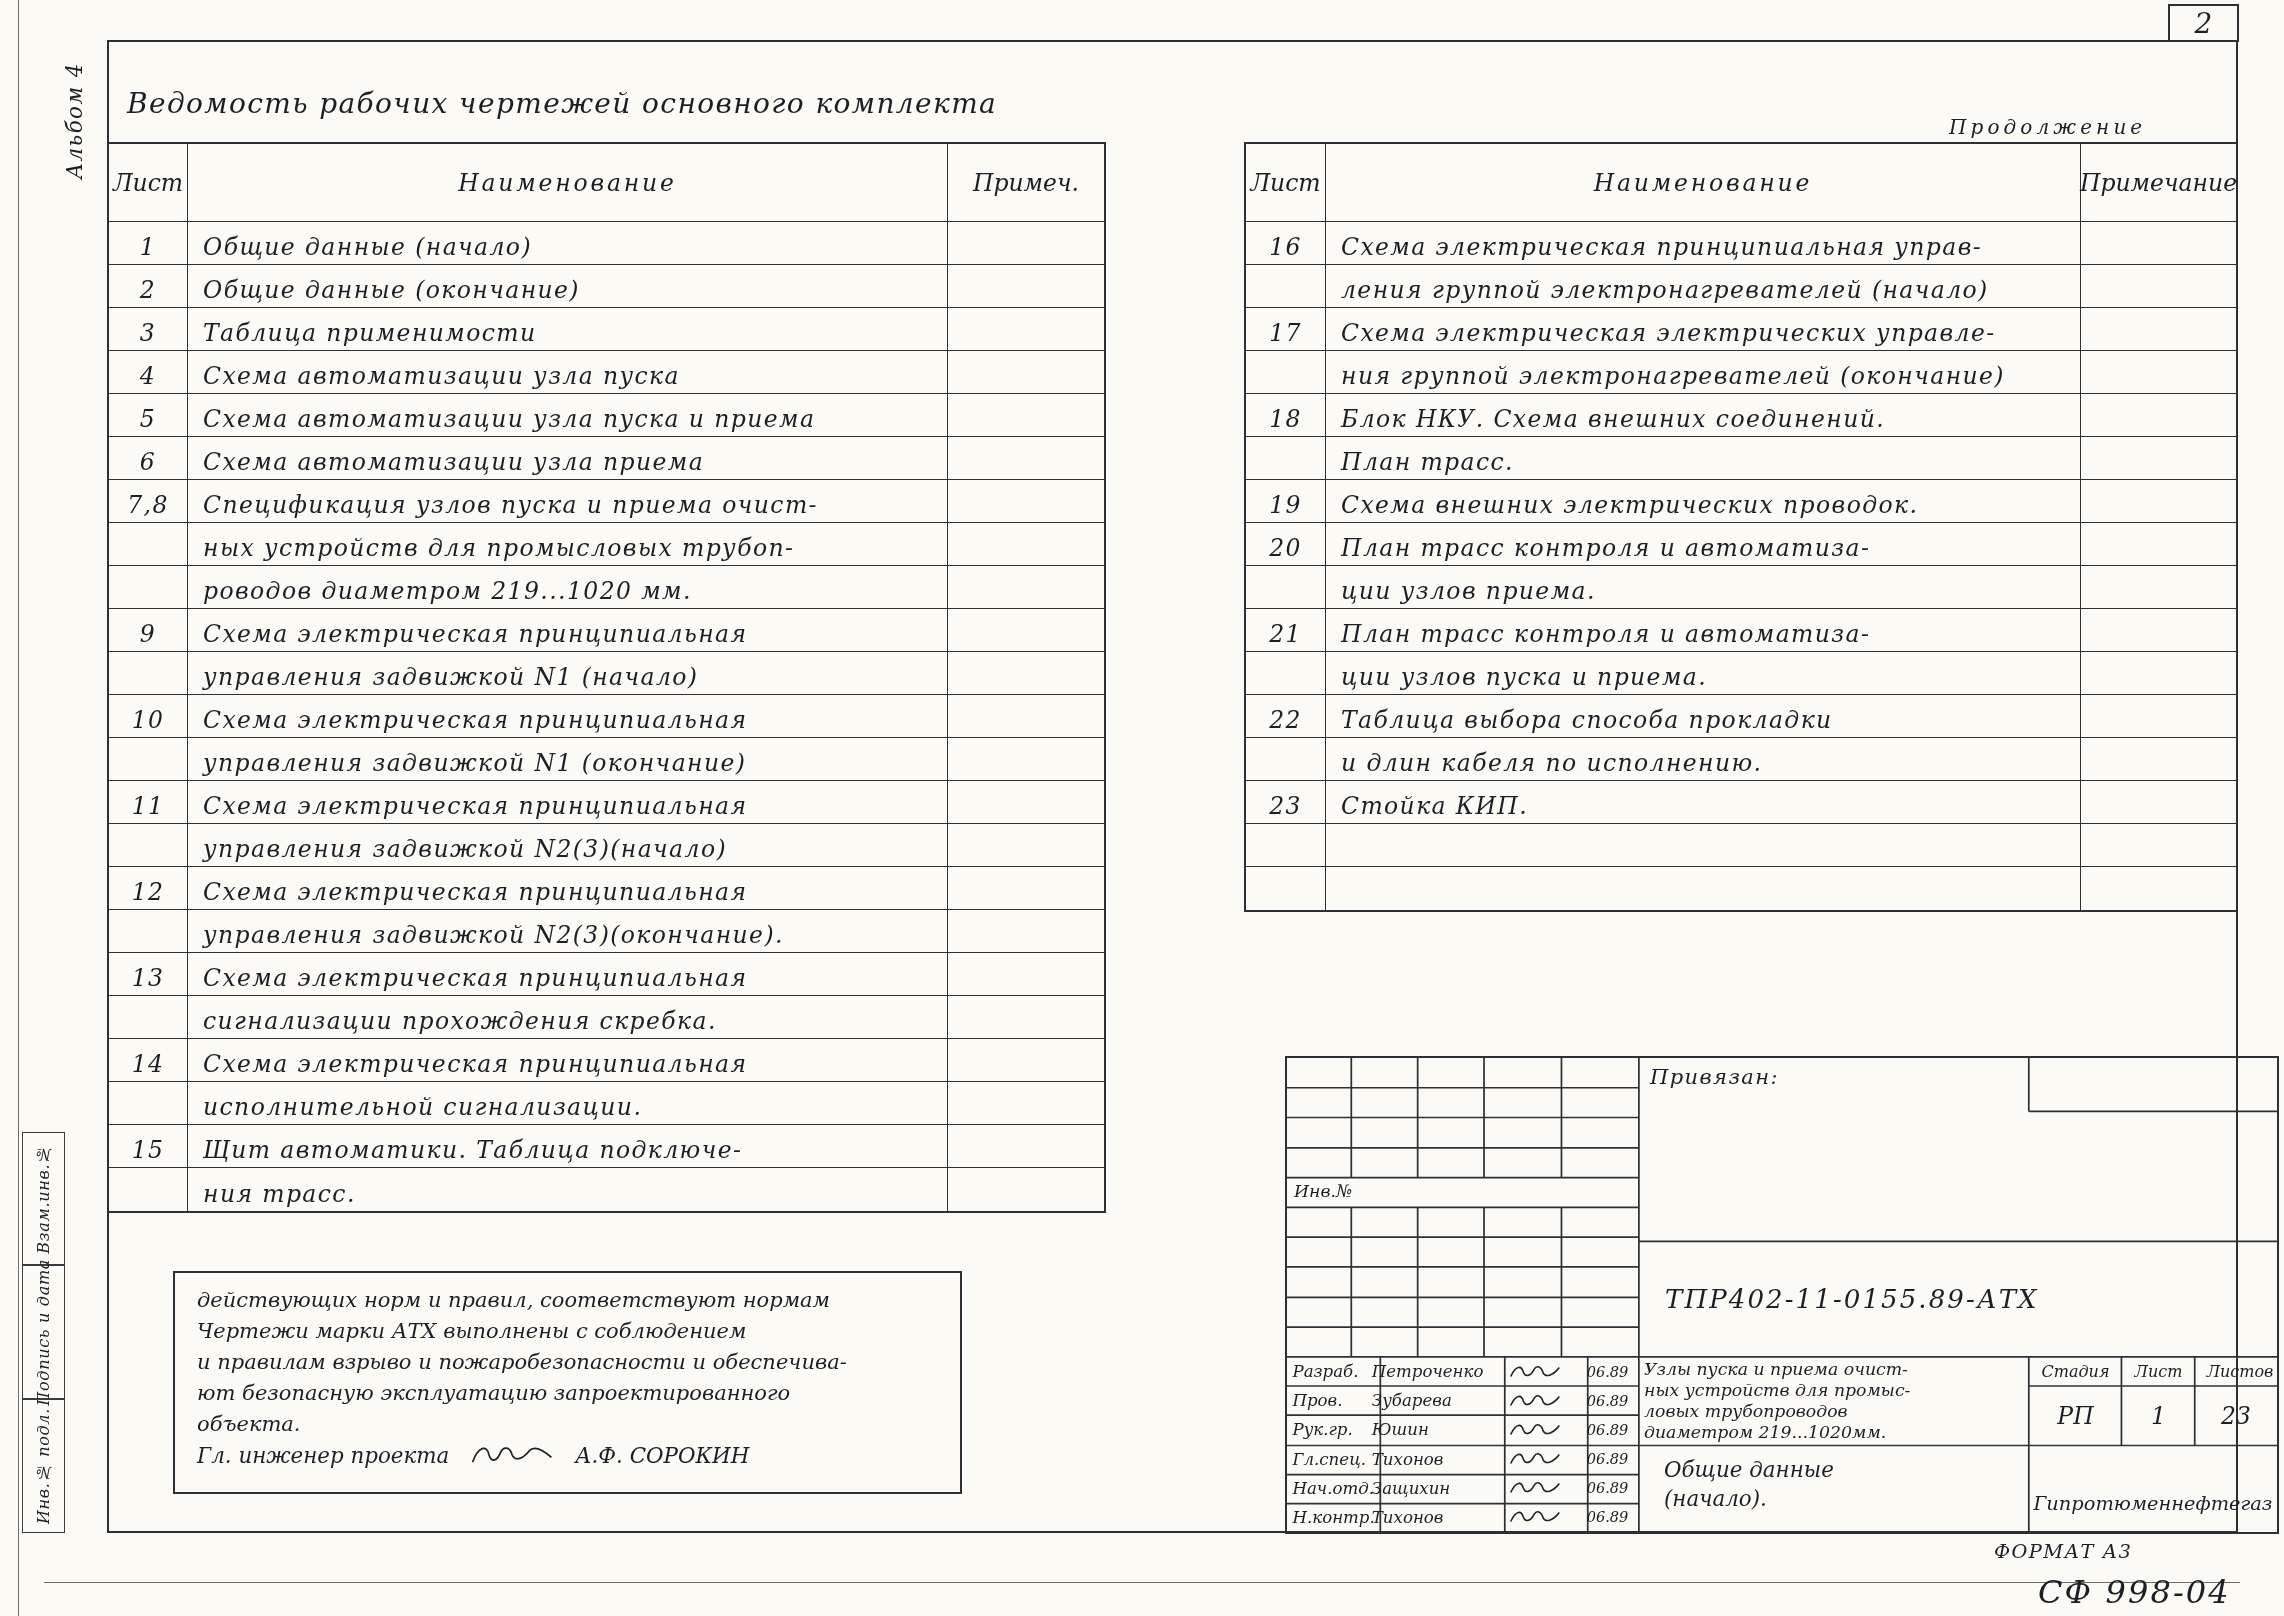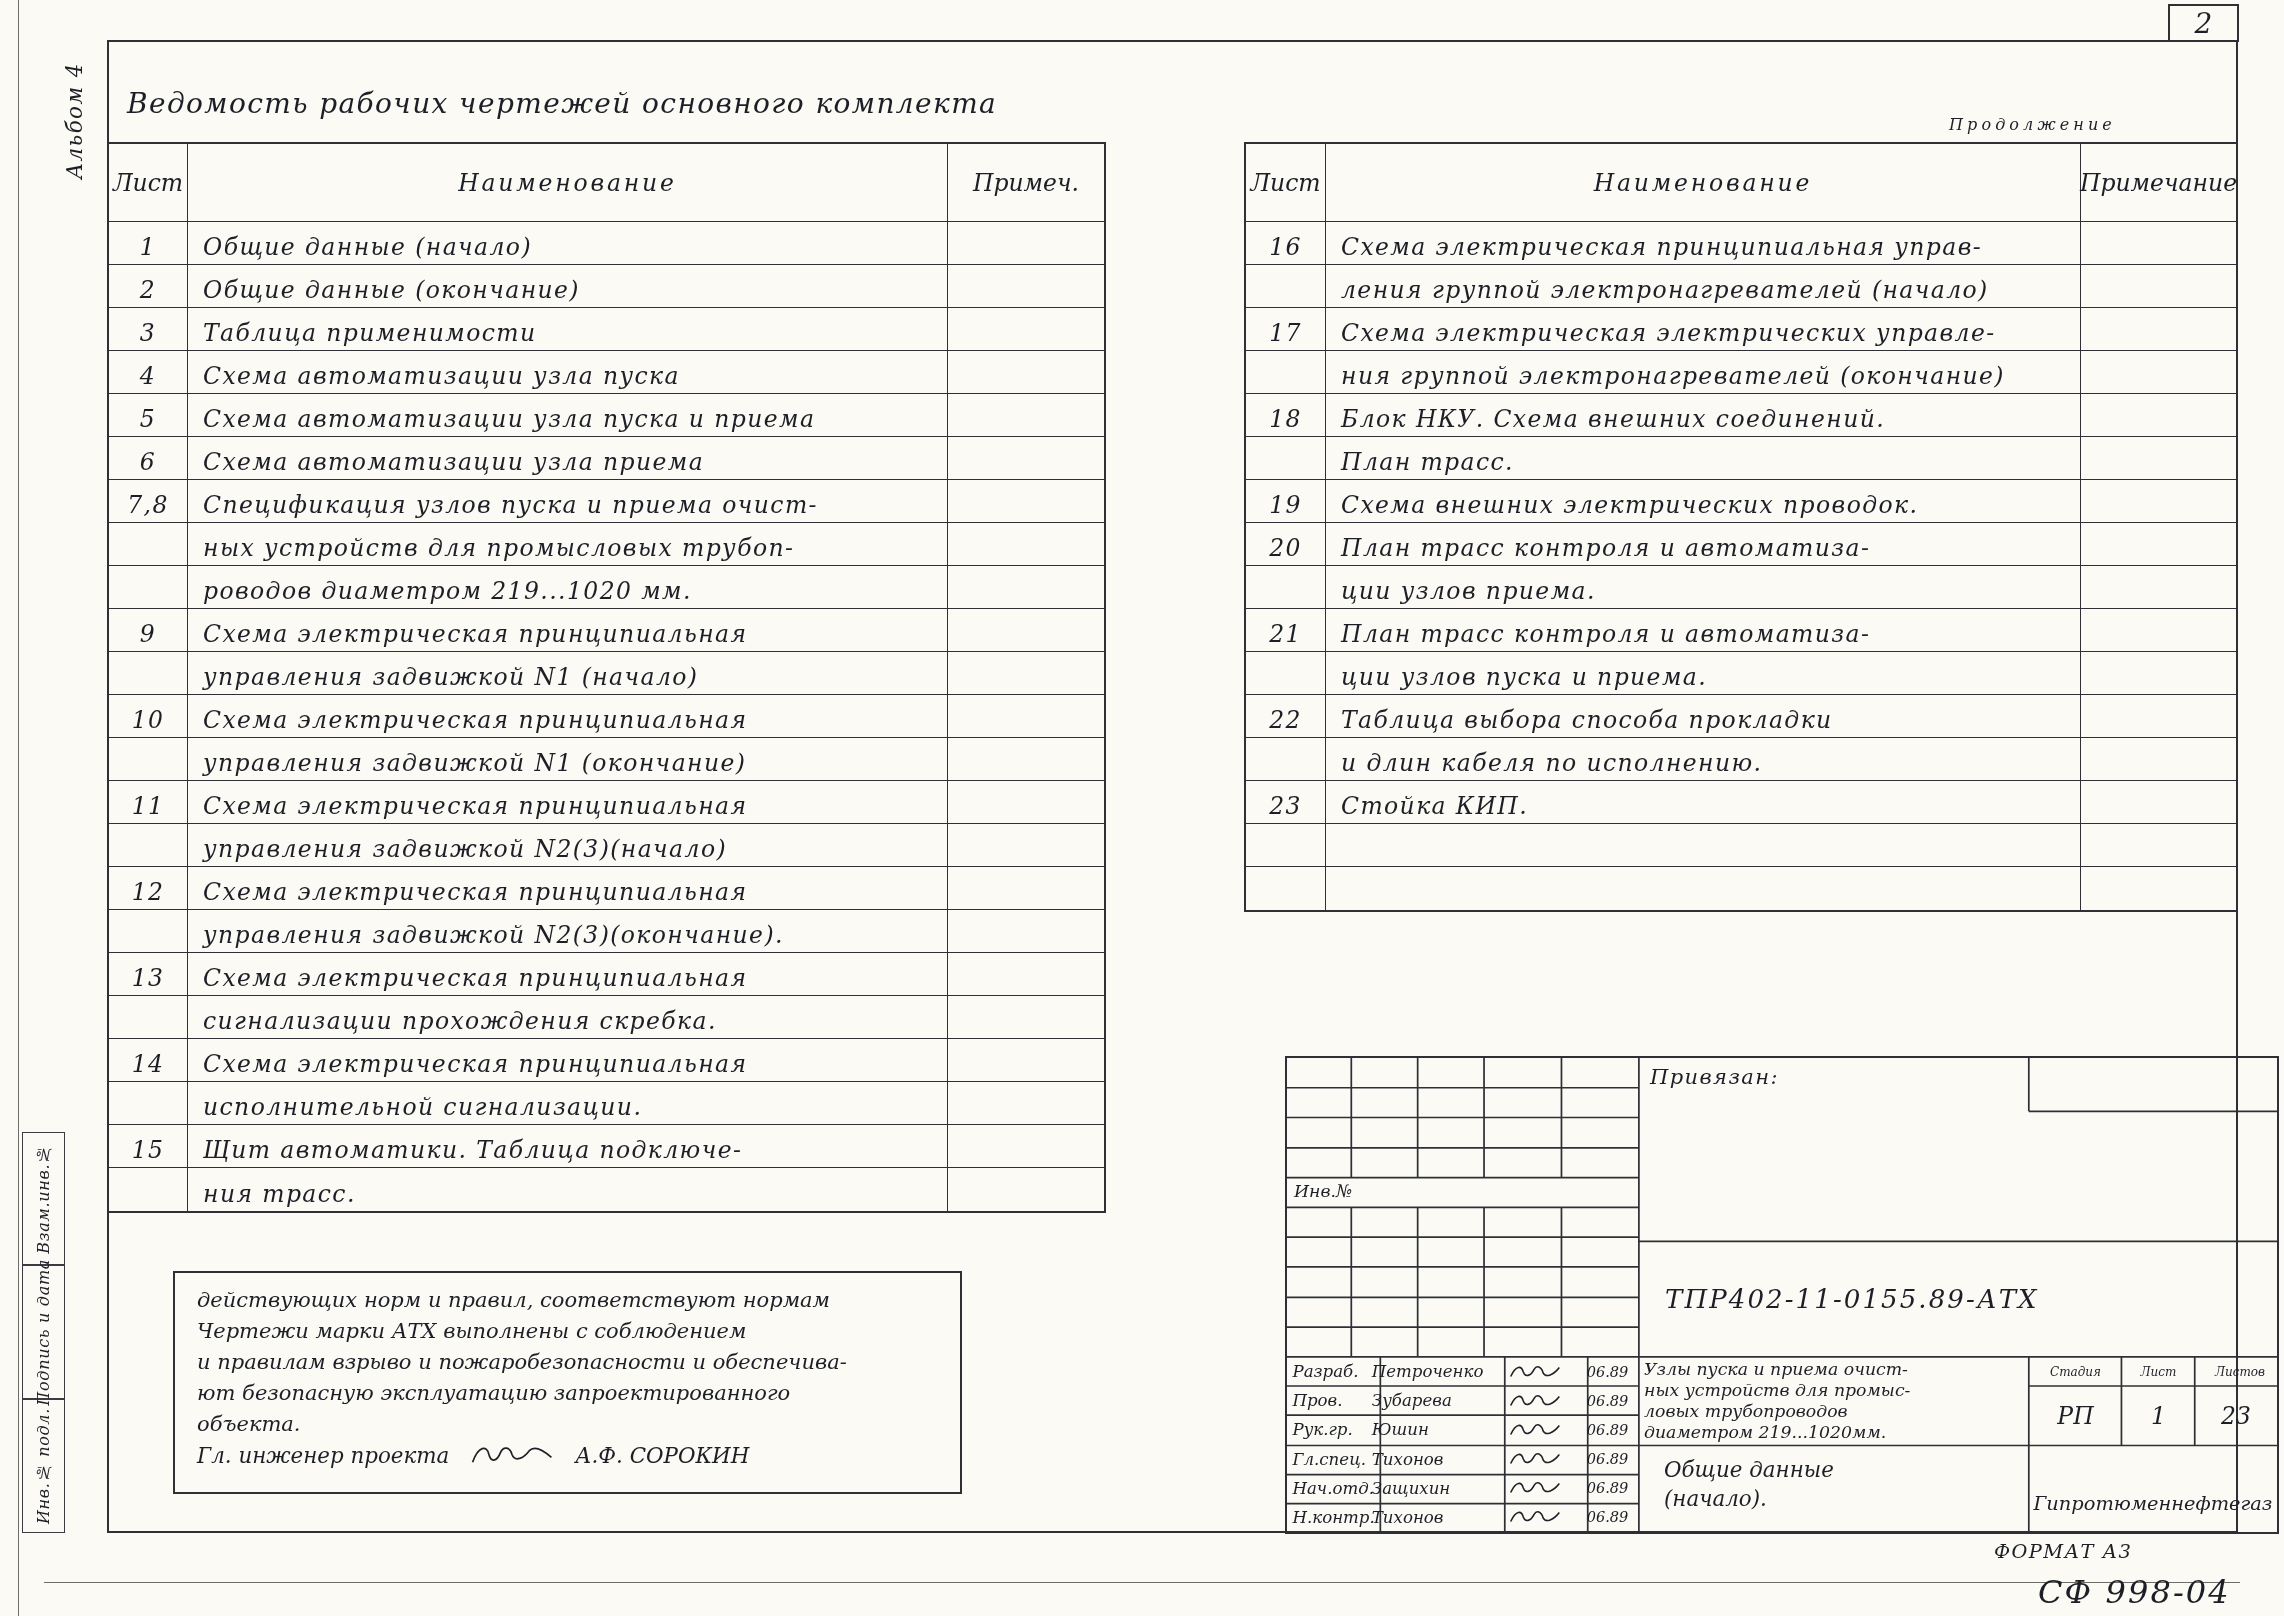--- a/index.html
+++ b/index.html
@@ -23,7 +23,7 @@
            display:flex; align-items:center; font-size:21.4px; letter-spacing:1.4px; }
   .main-title { position:absolute; left:127px; top:87px; font-size:28px;
                 letter-spacing:1.4px; white-space:nowrap; }
-  .continuation { position:absolute; left:1949px; top:115px; font-size:16px; letter-spacing:4.1px; }
+  .continuation { position:absolute; left:1949px; top:115px; font-size:20px; letter-spacing:4.1px; }
 
   
   .wtable { position:absolute; border:2.1px solid #2e3036; box-sizing:border-box; }

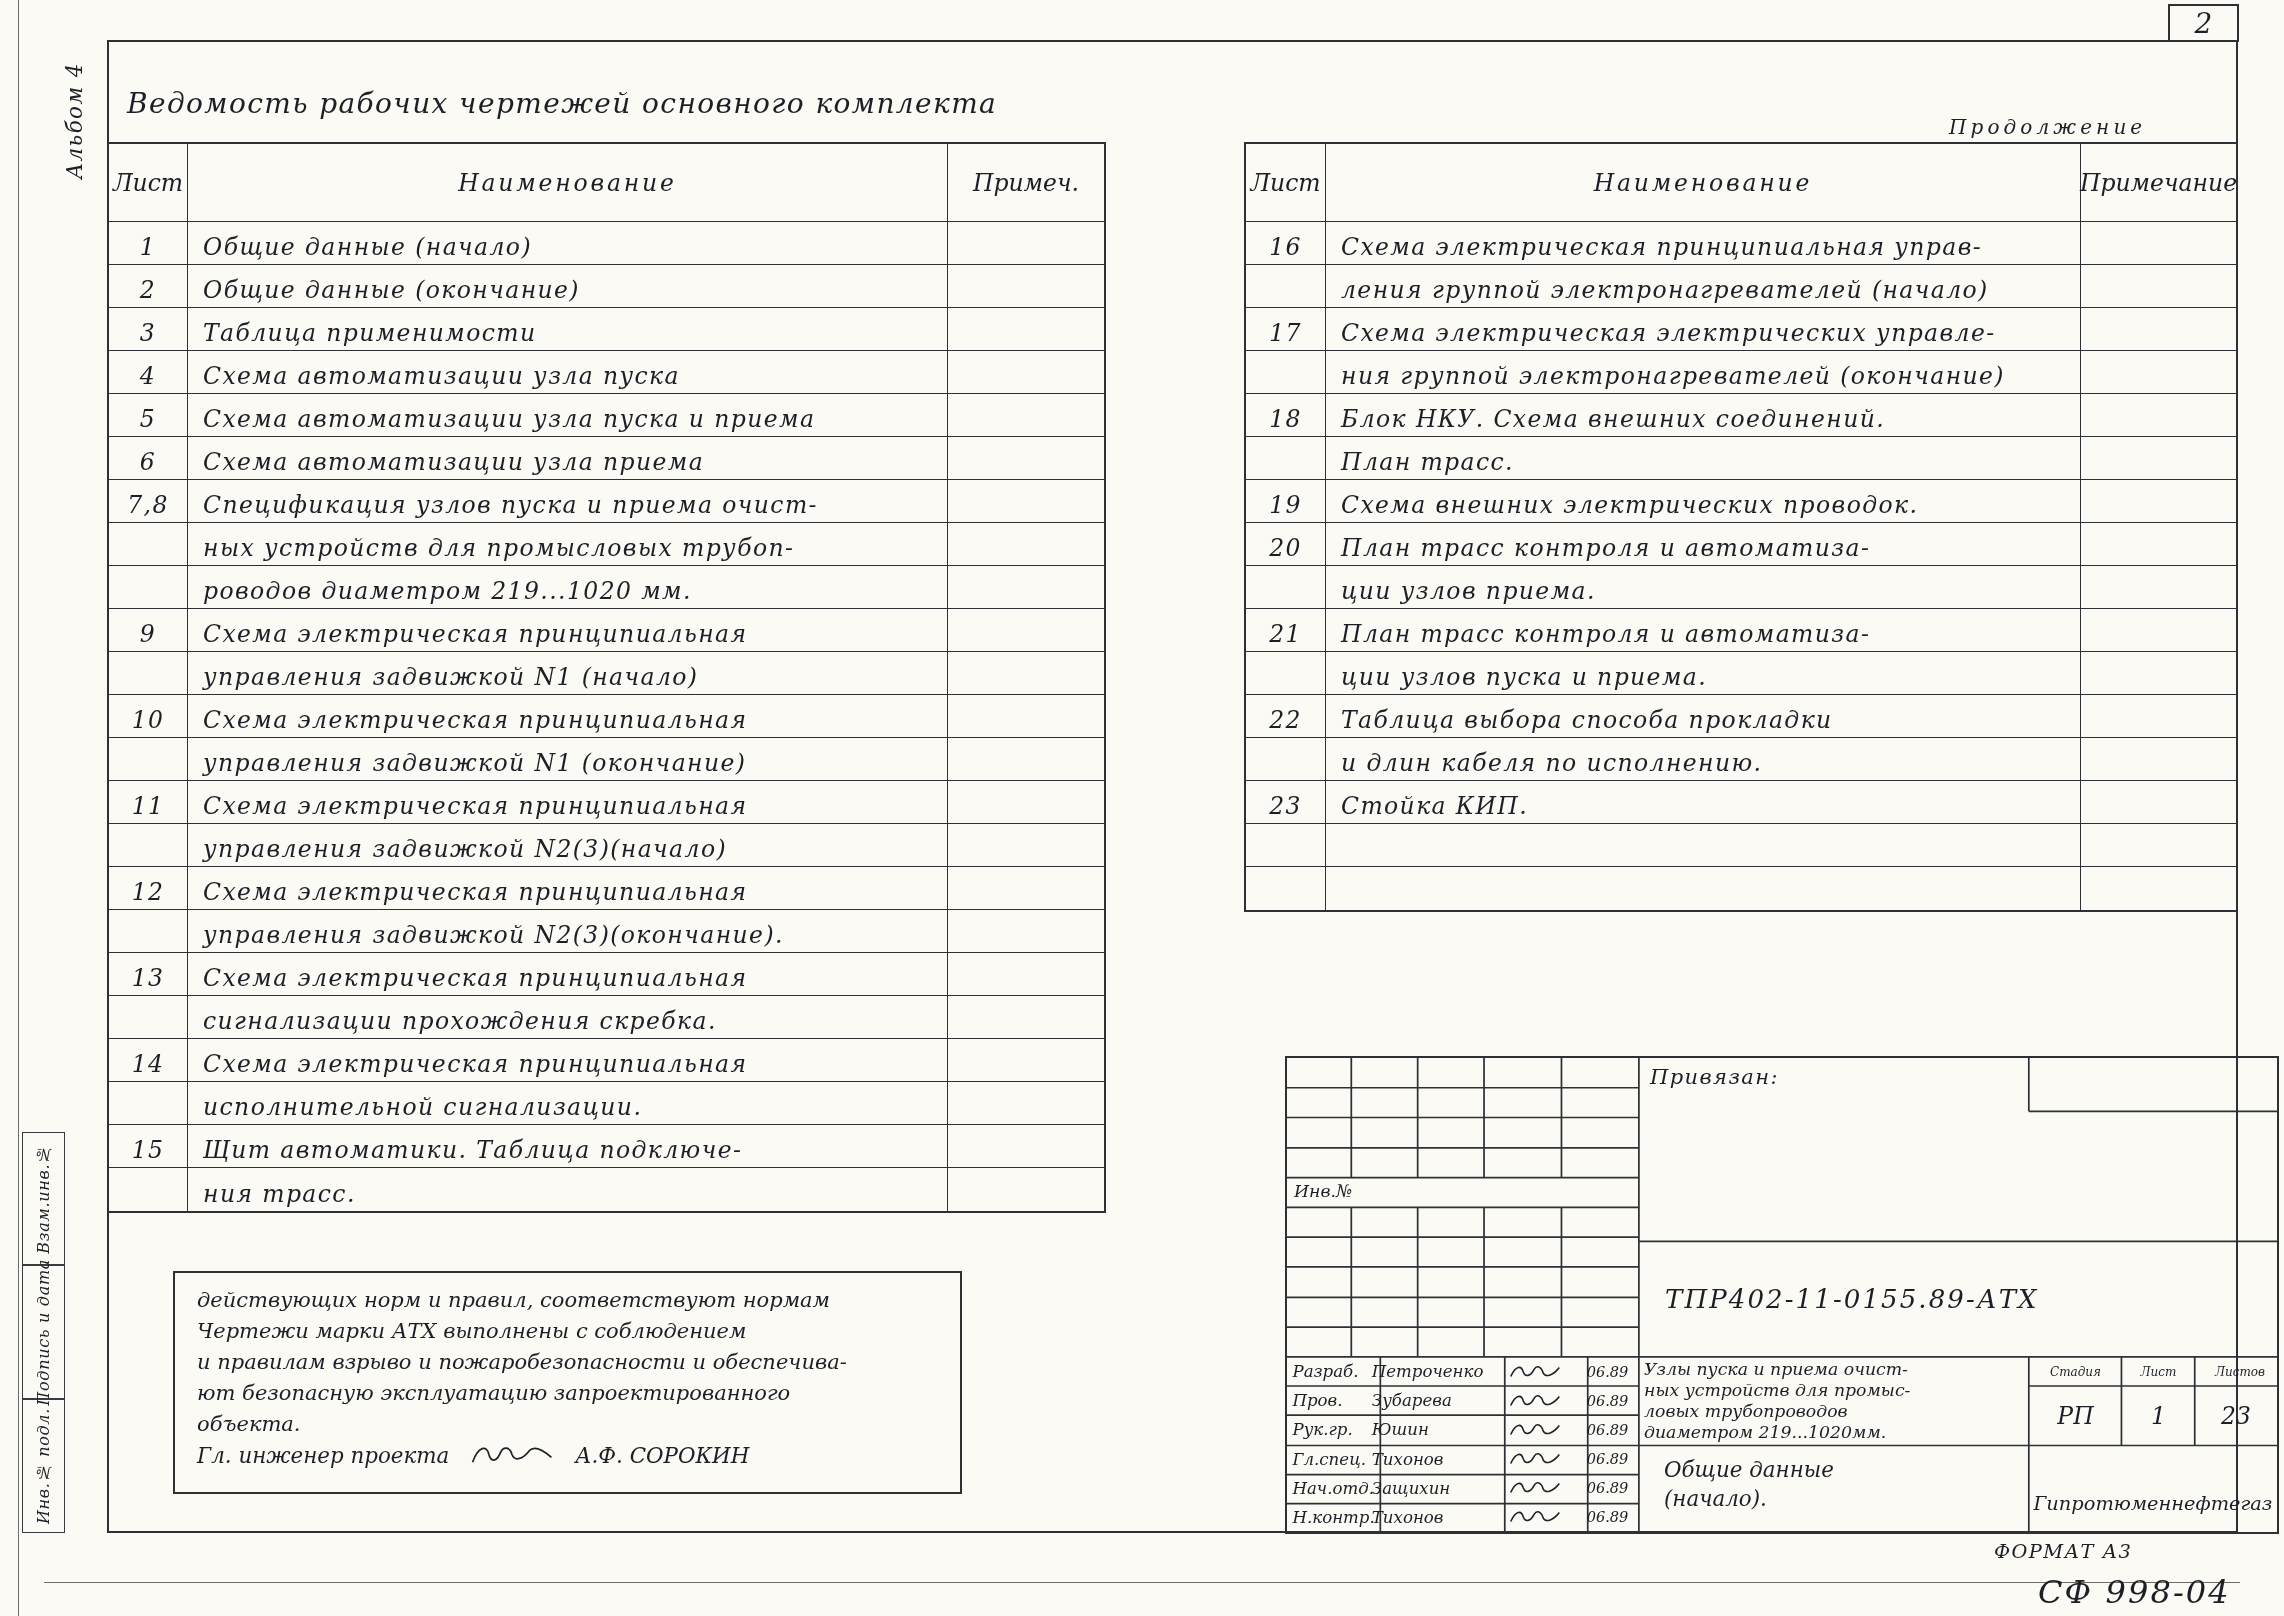--- a/index.html
+++ b/index.html
@@ -72,7 +72,7 @@
              font-size:17.3px; line-height:21px; white-space:nowrap; }
   .tb-sheettitle { position:absolute; left:377px; top:397px; font-size:21.4px; line-height:29px; }
   .tb-stage-h { position:absolute; left:742px; top:299px; width:256px; height:29px;
-                display:flex; font-size:12px; }
+                display:flex; font-size:16px; }
   .tb-stage-v { position:absolute; left:742px; top:328px; width:248px; height:59px;
                 display:flex; font-size:23.5px; }
   .stc { display:flex; align-items:center; justify-content:center; box-sizing:border-box; }

